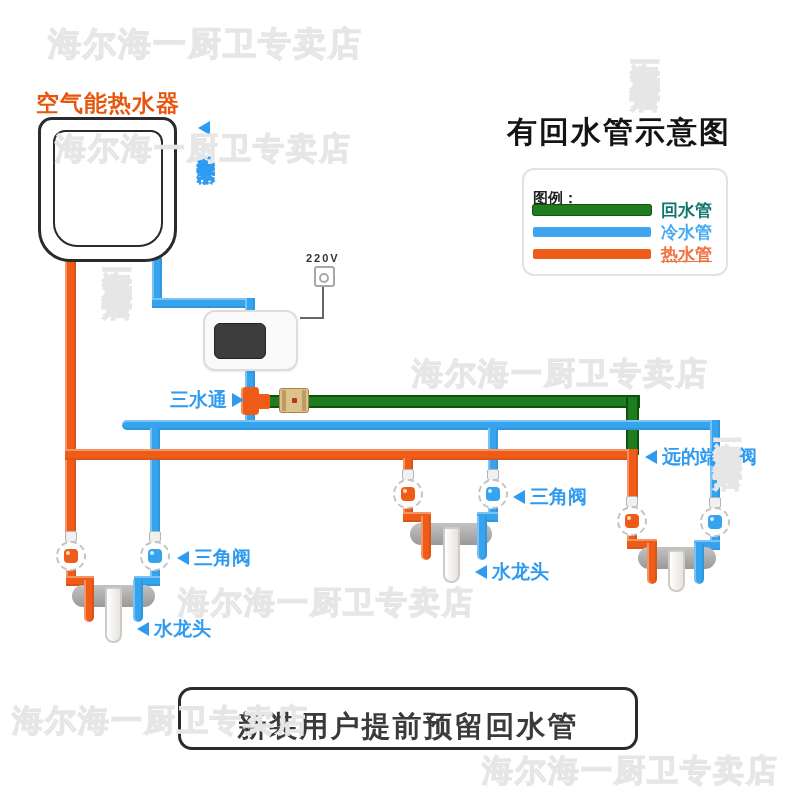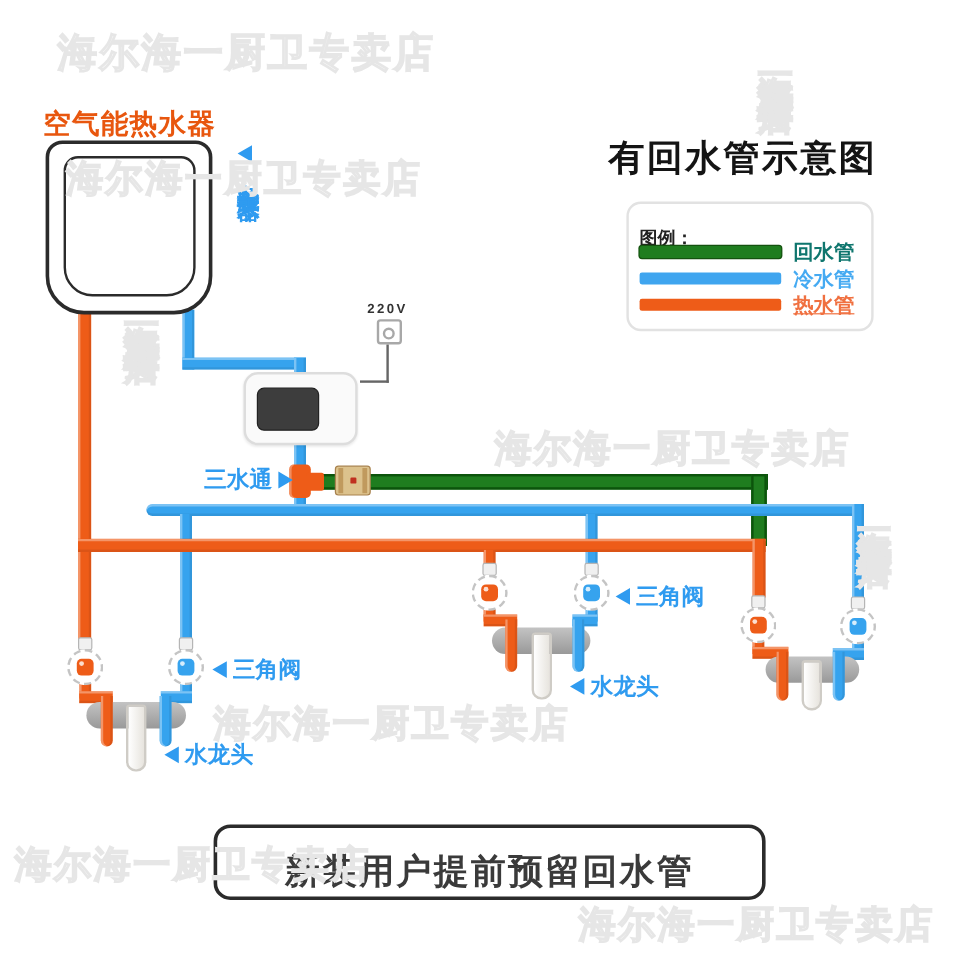--- a/index.html
+++ b/index.html
@@ -180,6 +180,10 @@
     <span>三水通</span>
     <span class="tri tri-r"></span>
   </div>
+  <div class="callout" style="left:645px;top:444px;">
+    <span class="tri tri-l"></span>
+    <span>远的端水阀</span>
+  </div>
   <div class="callout" style="left:177px;top:545px;">
     <span class="tri tri-l"></span>
     <span>三角阀</span>

